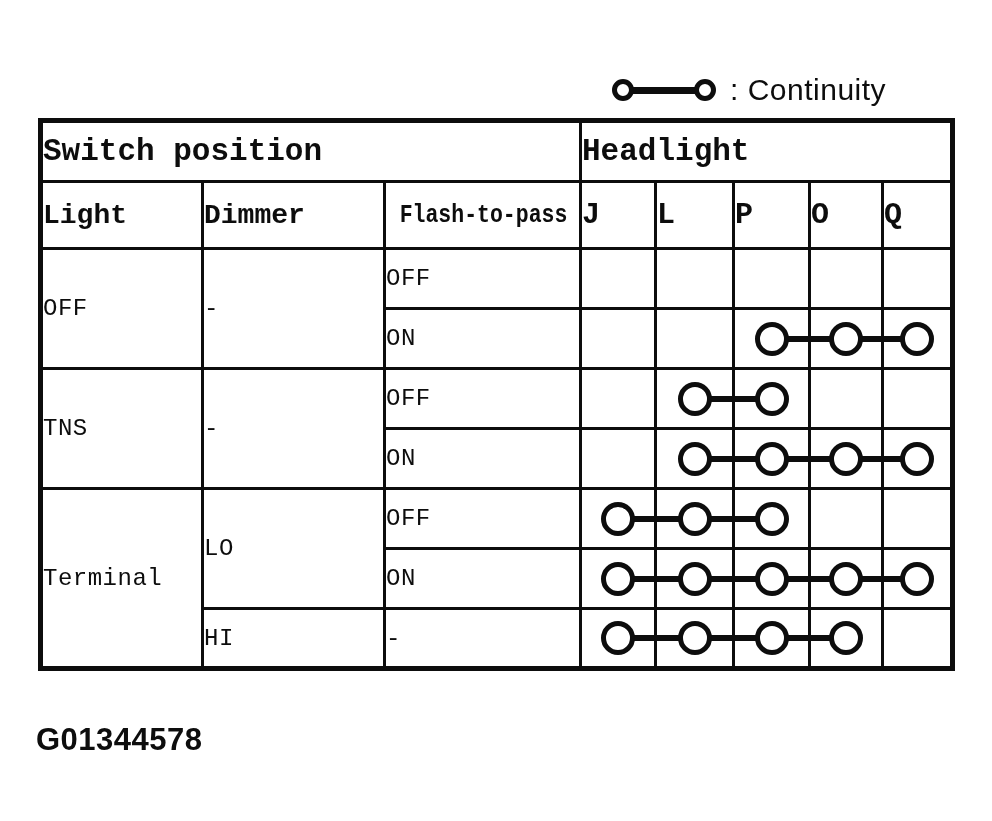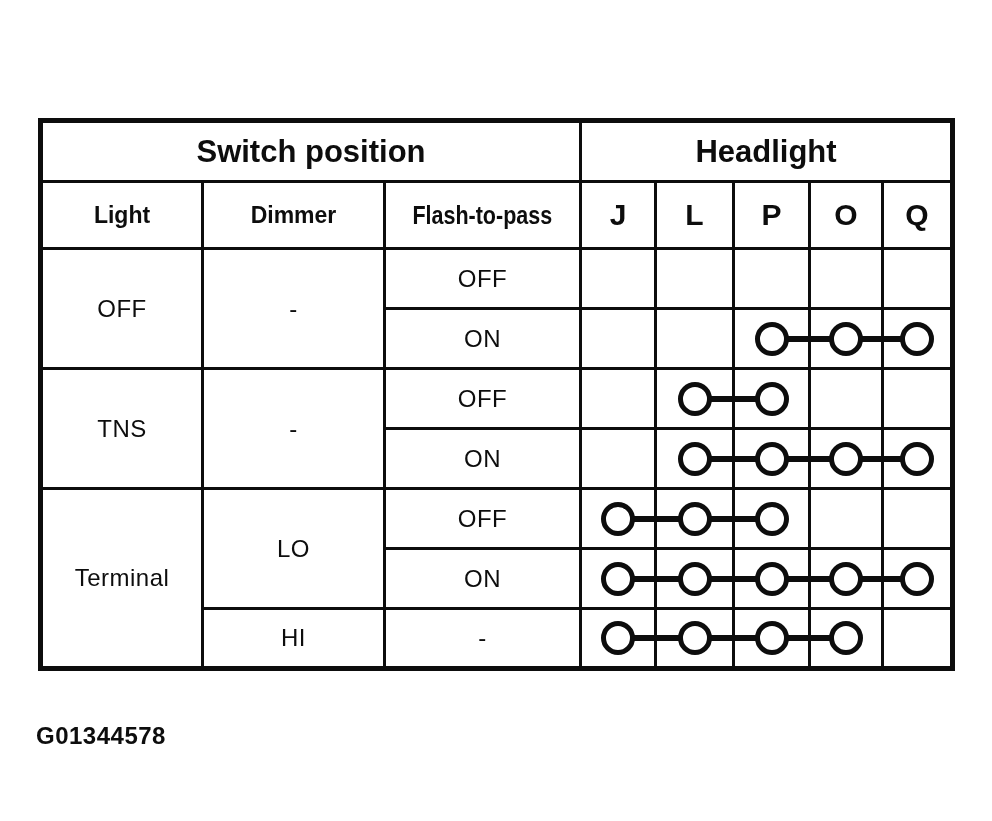--- a/index.html
+++ b/index.html
@@ -136,6 +136,12 @@
 
 <div class="page">
 
+  <div class="legend">
+    <span class="legend-circle"></span>
+    <span class="legend-line"></span>
+    <span class="legend-circle"></span>
+    <span class="legend-label">: Continuity</span>
+  </div>
 
   <table class="continuity">
     <colgroup>

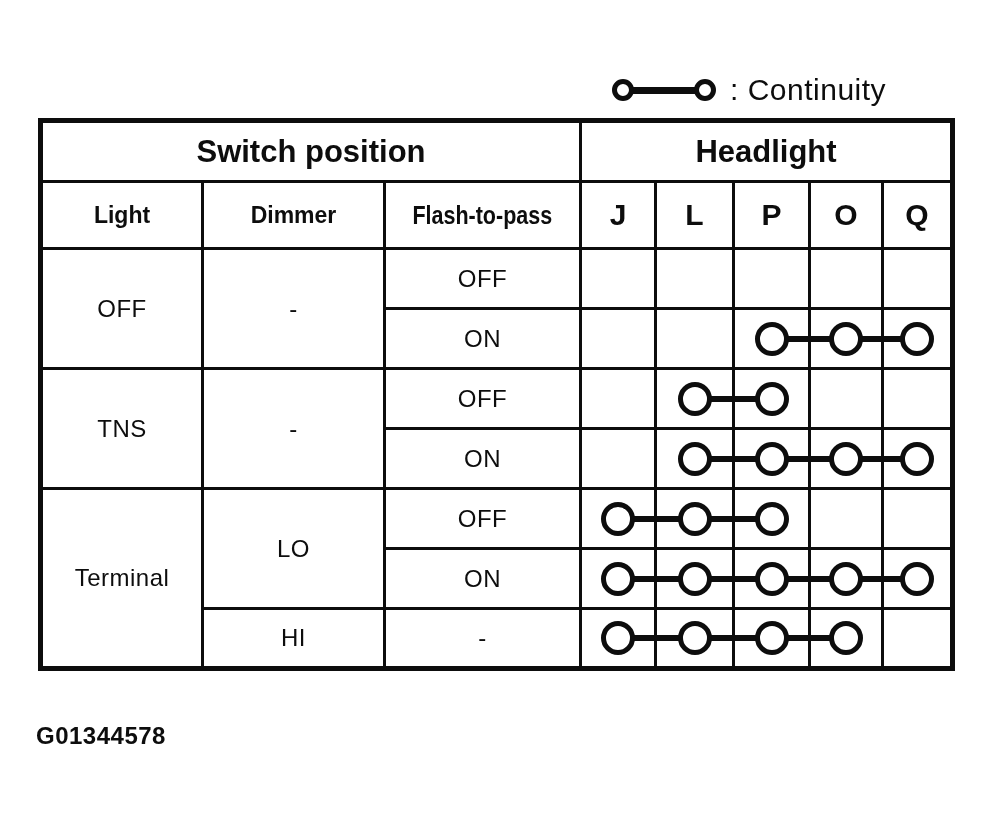--- a/index.html
+++ b/index.html
@@ -58,10 +58,10 @@
   }
   table.continuity td {
     border: 3px solid #0d0d0d;
-    text-align: center;
     vertical-align: middle;
     padding: 0;
     overflow: hidden;
+    font-family: Liberation Mono, monospace;
   }
   .row-group-header td { height: 61px; }
   .row-col-header td   { height: 67px; }

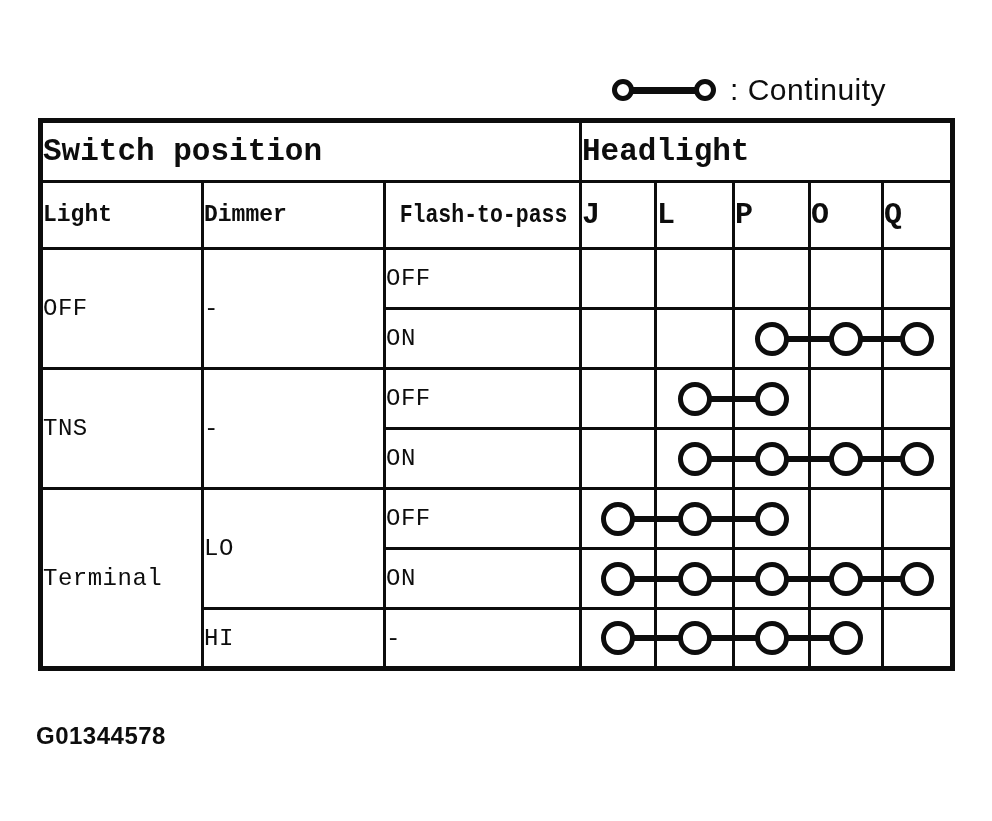--- a/index.html
+++ b/index.html
@@ -73,7 +73,7 @@
   }
   .col-header {
     font-weight: bold;
-    font-size: 23px;
+    font-size: 28px;
   }
   .col-header-condensed {
     font-weight: bold;

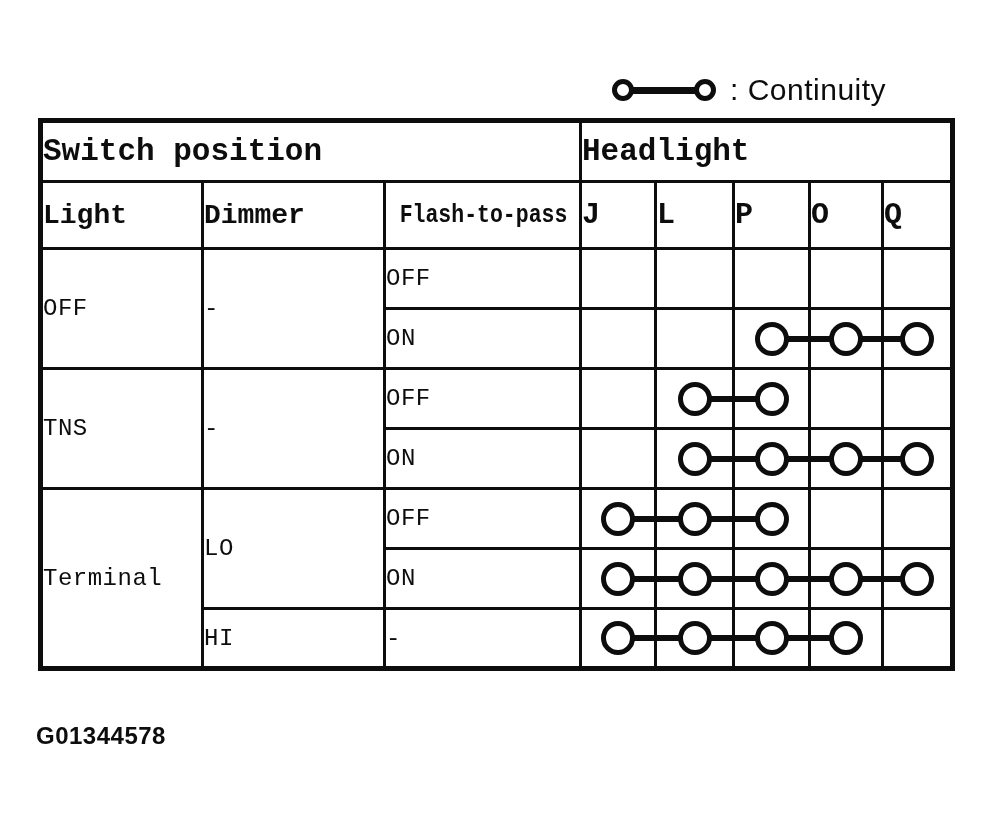--- a/index.html
+++ b/index.html
@@ -126,7 +126,7 @@
     position: absolute;
     left: 36px;
     top: 722px;
-    font-size: 24px;
+    font-size: 31px;
     font-weight: bold;
     letter-spacing: 0.5px;
   }

